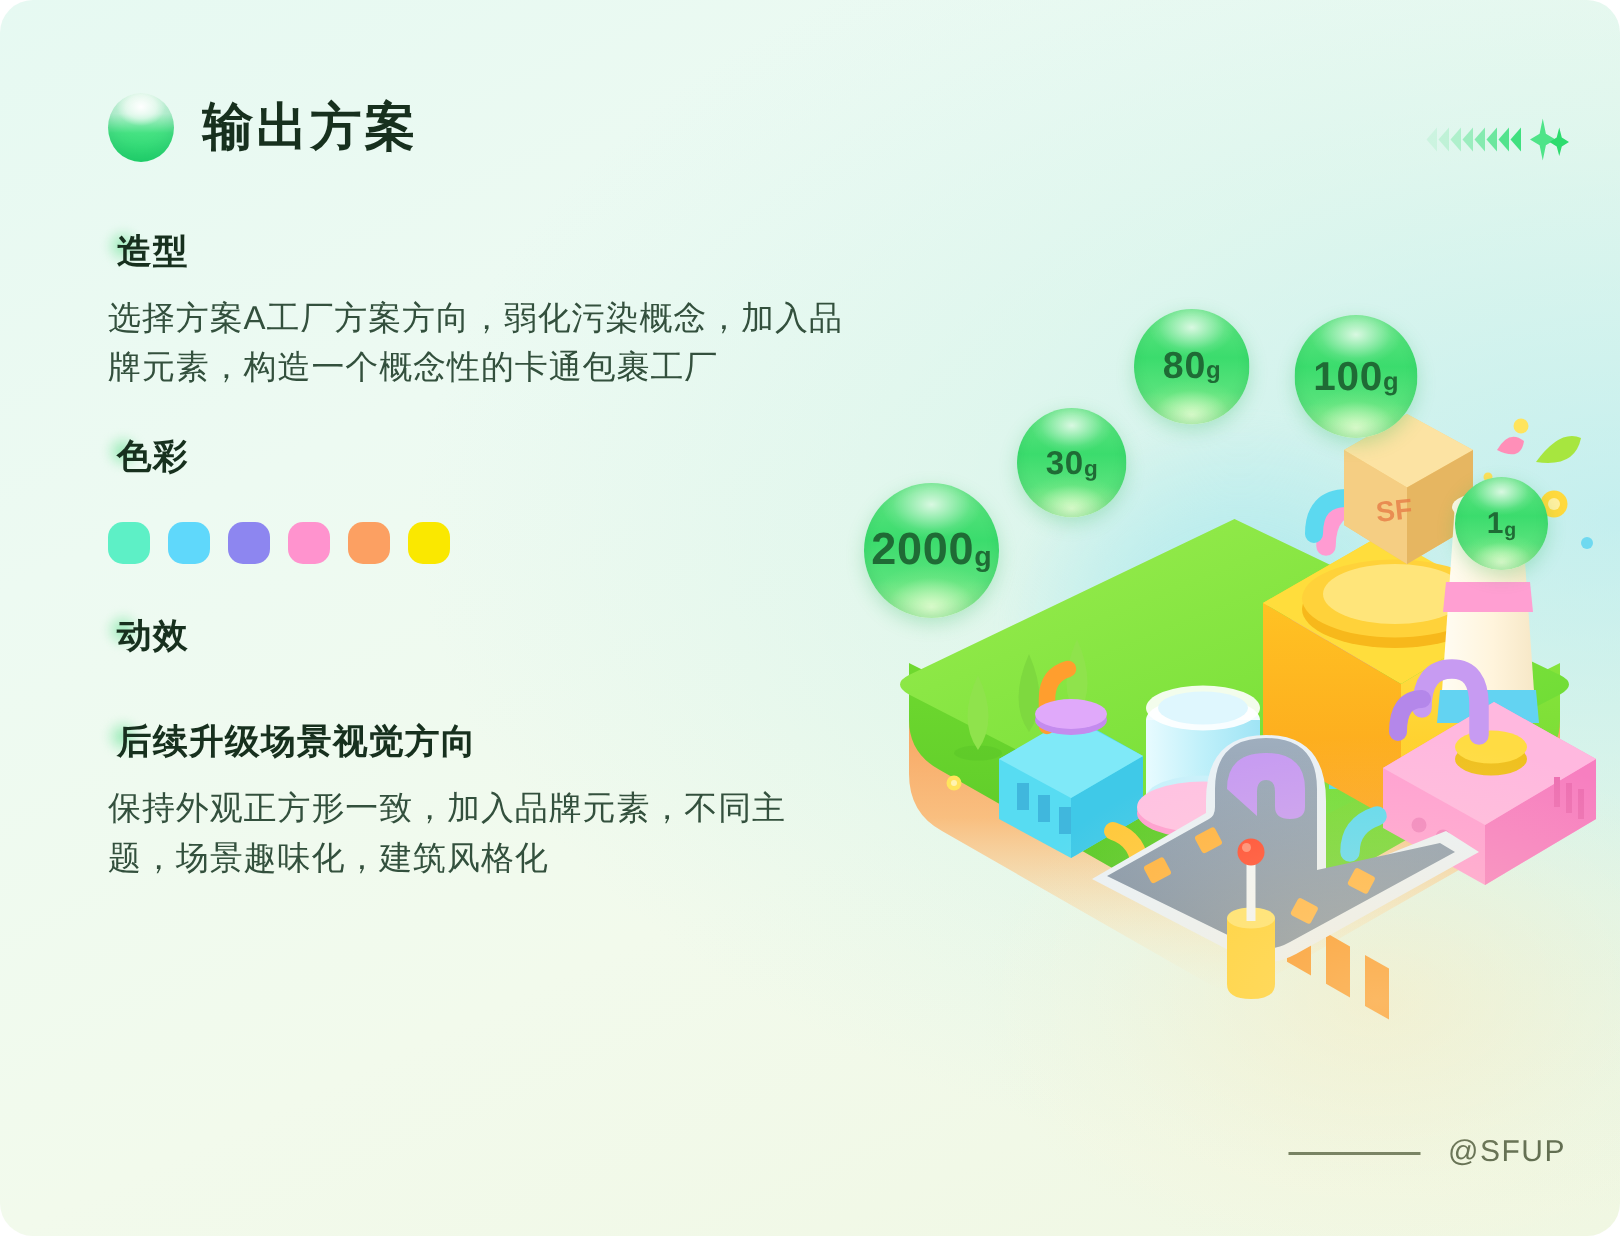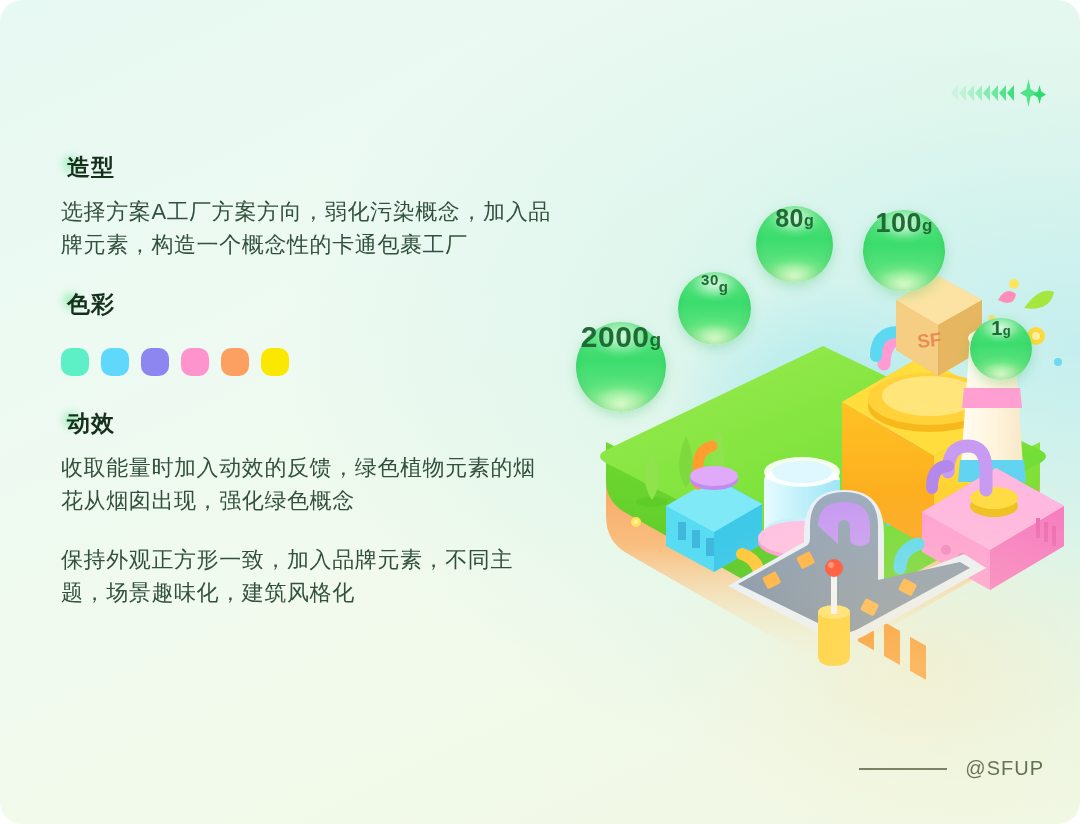--- a/index.html
+++ b/index.html
@@ -203,6 +203,10 @@
 
 <div id="slide">
 
+  <div class="header">
+    <div class="orb"></div>
+    <div class="page-title">输出方案</div>
+  </div>
 
   <div class="deco">
     <div class="chev-row">

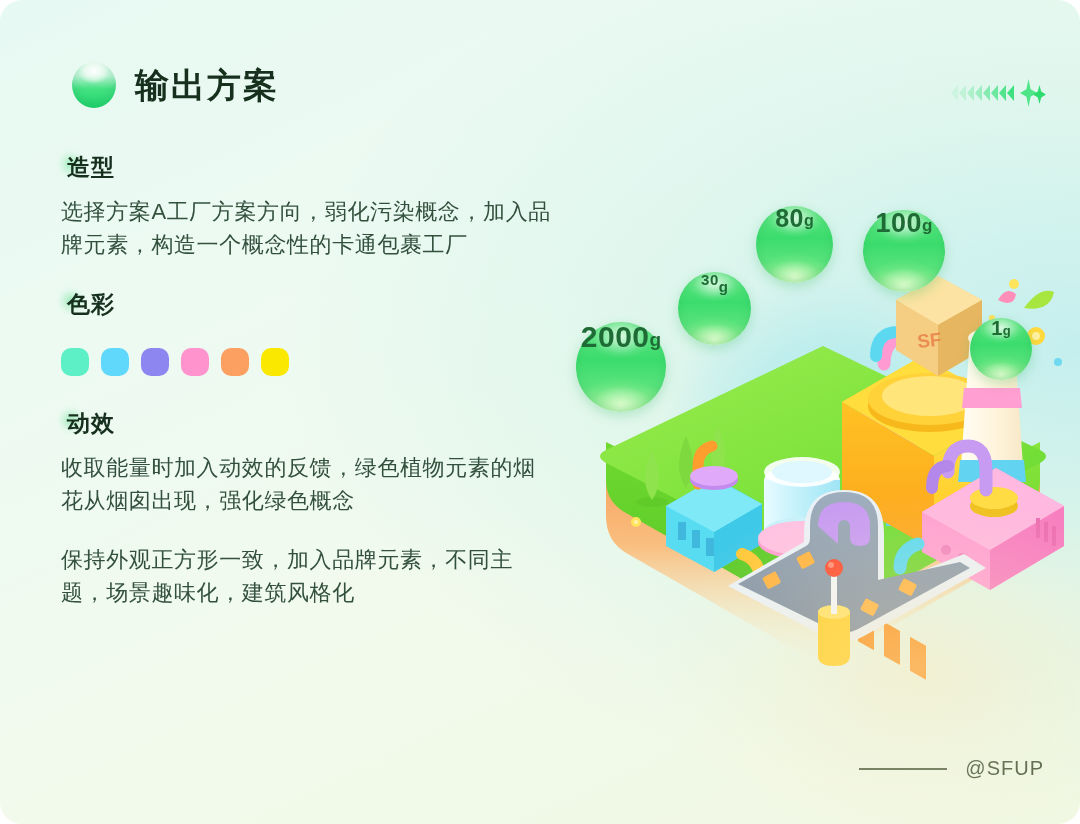--- a/index.html
+++ b/index.html
@@ -86,7 +86,7 @@
   
   .content {
     position: absolute;
-    left: 61px;
+    left: 72px;
     top: 150px;
     width: 500px;
   }

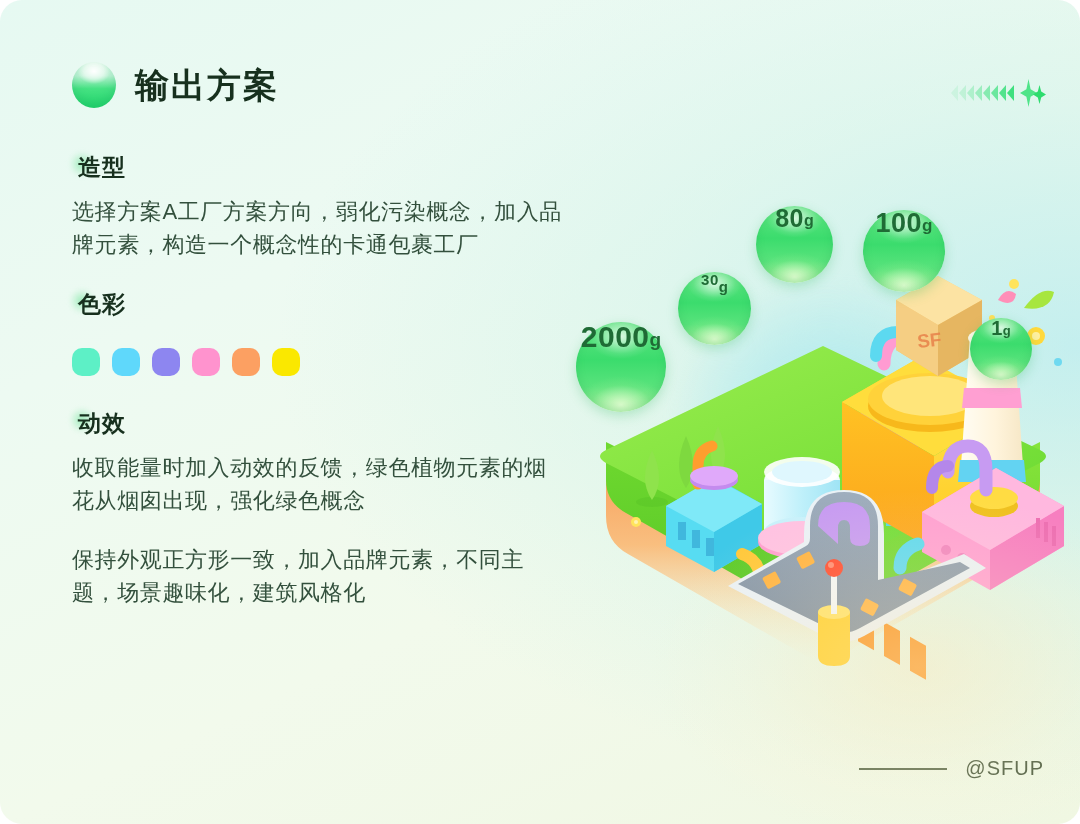--- a/index.html
+++ b/index.html
@@ -155,7 +155,7 @@
     position: absolute;
     border-radius: 50%;
     display: flex;
-    align-items: flex-start;
+    align-items: center;
     justify-content: center;
     background:
       radial-gradient(48% 32% at 50% 16%, rgba(255,255,255,0.78) 0%, rgba(255,255,255,0.10) 60%, rgba(255,255,255,0) 78%),

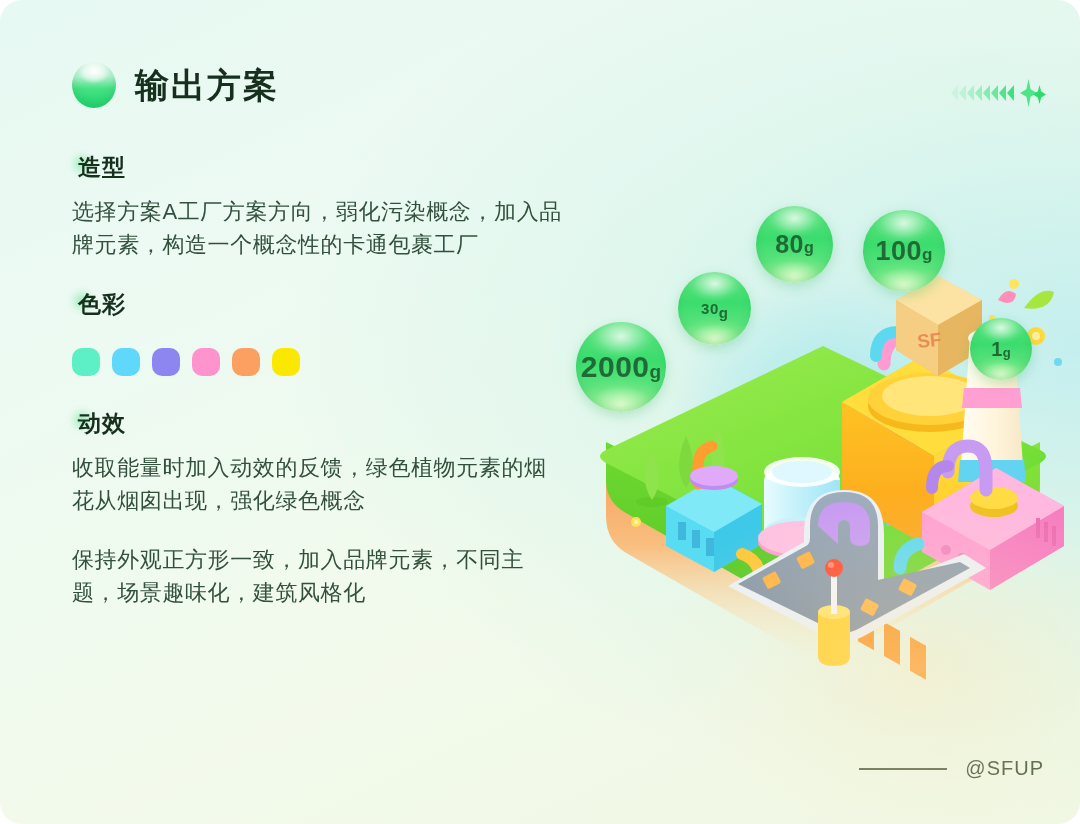--- a/index.html
+++ b/index.html
@@ -487,7 +487,7 @@
           <span class="unit" style="font-size: 19px; margin-top: 8px;">g</span>
         </div>
         <div class="bubble" style="left: 112px; top: 122px; width: 73px; height: 73px;">
-          <span class="val" style="font-size: 15px;">30</span>
+          <span class="val" style="font-size: 22px;">30</span>
           <span class="unit" style="font-size: 15px; margin-top: 7px;">g</span>
         </div>
         <div class="bubble" style="left: 190px; top: 56px; width: 77px; height: 77px;">

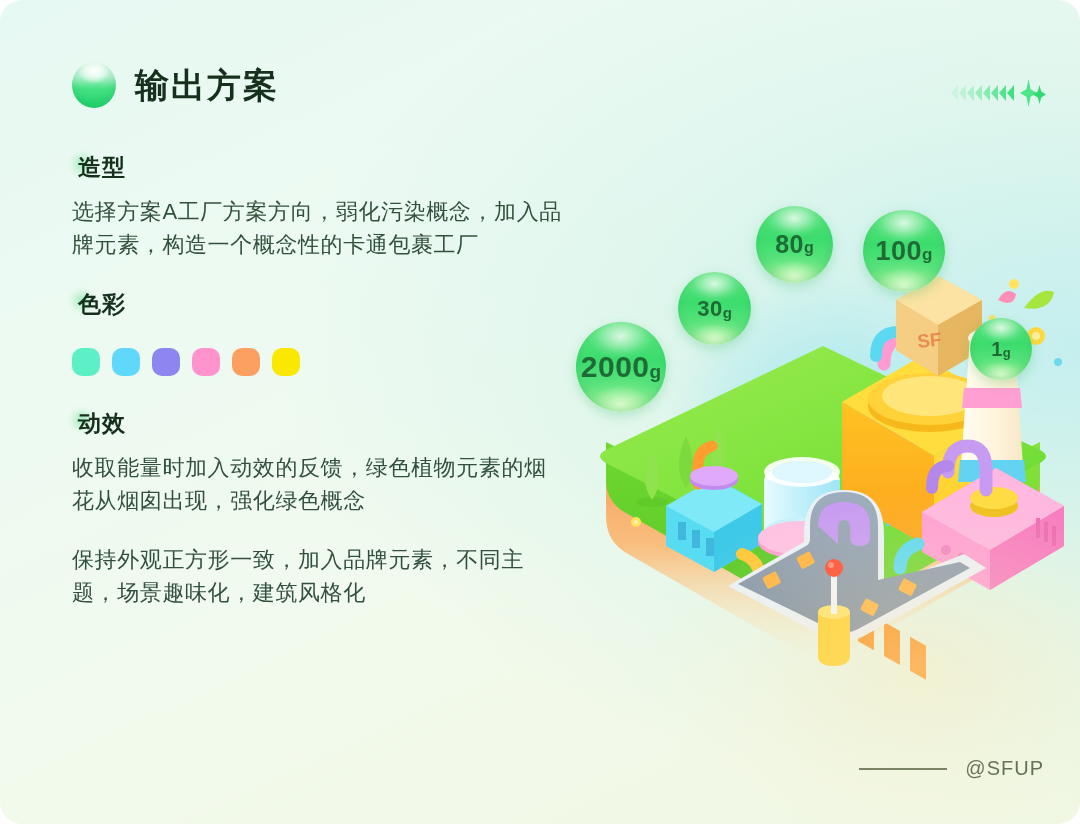--- a/index.html
+++ b/index.html
@@ -257,7 +257,6 @@
         <span class="blob"></span>
         <span class="txt">动效</span>
       </div>
-      <div class="sec-body">收取能量时加入动效的反馈，绿色植物元素的烟花从烟囱出现，强化绿色概念</div>
     </div>
 
     <div class="section" style="margin-top:26px">

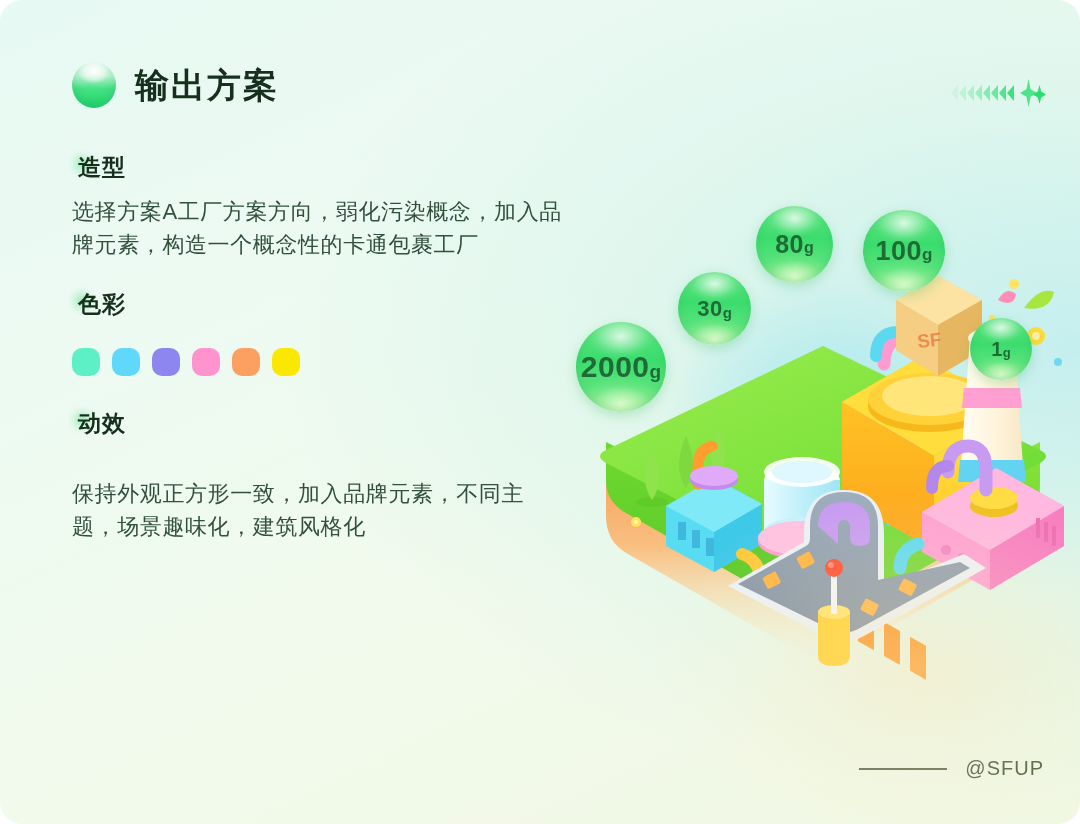--- a/index.html
+++ b/index.html
@@ -260,6 +260,10 @@
     </div>
 
     <div class="section" style="margin-top:26px">
+      <div class="sec-head">
+        <span class="blob"></span>
+        <span class="txt">后续升级场景视觉方向</span>
+      </div>
       <div class="sec-body">保持外观正方形一致，加入品牌元素，不同主题，场景趣味化，建筑风格化</div>
     </div>
 

